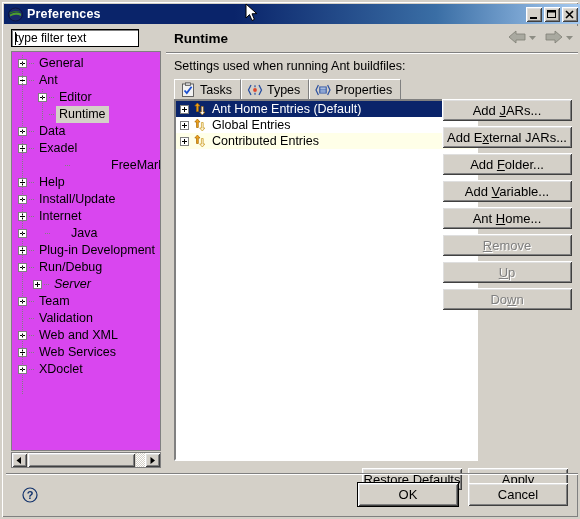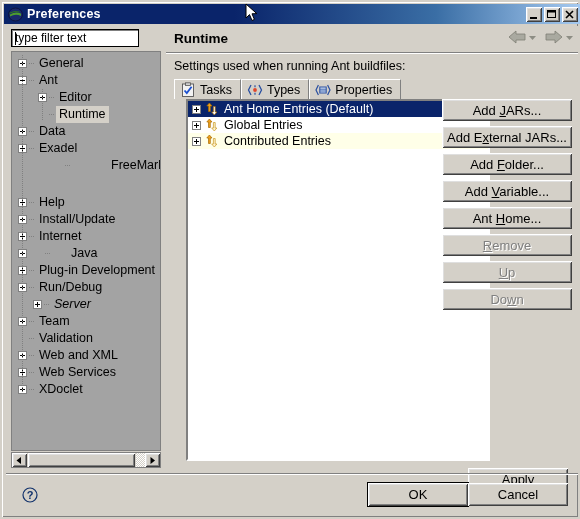--- a/index.html
+++ b/index.html
@@ -102,7 +102,7 @@
     position: absolute;
     left: 5px; top: 25px;
     width: 150px; height: 400px;
-    background: #a3a3a3;
+    background: #d946ef;
     border: 1px solid #808080;
     box-sizing: border-box;
     overflow: hidden;

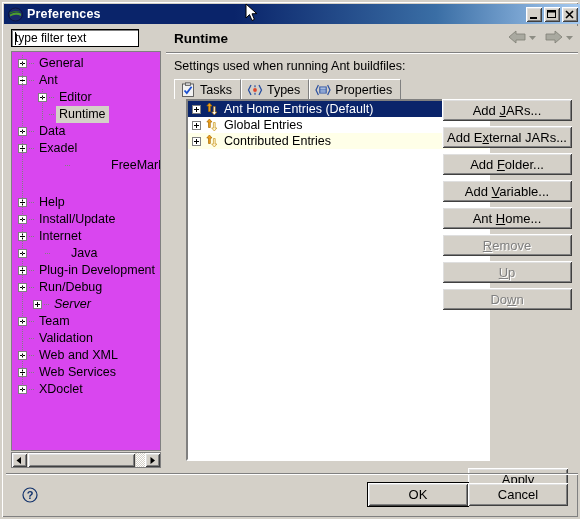--- a/index.html
+++ b/index.html
@@ -270,7 +270,6 @@
     border-color: #808080 #ffffff #ffffff #808080;
     box-sizing: border-box;
     overflow: hidden;
-    margin-left: 12px;
   }
   #cp-inner { position: absolute; left: 0; top: 0; right: 0; top: 0; }
   .cprow {

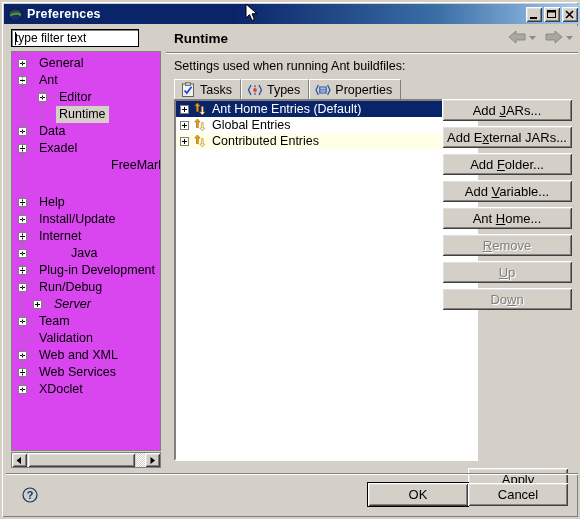--- a/index.html
+++ b/index.html
@@ -449,7 +449,7 @@
             <span class="dash"></span>
             <span class="lbl">FreeMarker Editor</span>
           </div>
-          <div class="tnode" style="padding-left: 6px; margin-top: 20px;">
+          <div class="tnode" style="padding-left: 6px;">
             <span class="expander plus"></span>
             <span class="dash"></span>
             <span class="lbl">Help</span>

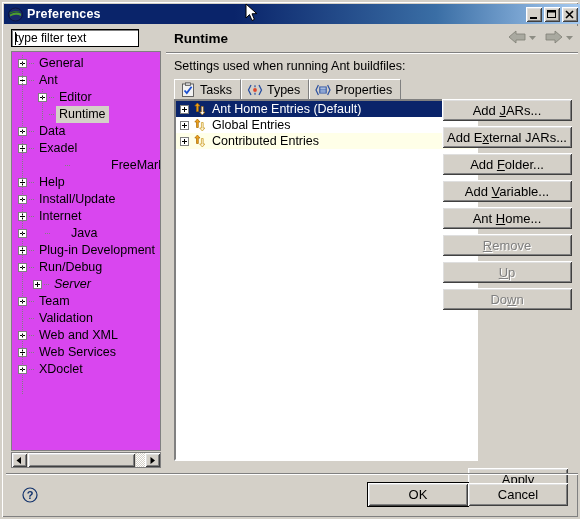--- a/index.html
+++ b/index.html
@@ -647,6 +647,9 @@
 
       <div id="apply-row">
           <div class="btn">
+            <span>Restore <span class="mn">D</span>efaults</span>
+          </div>
+          <div class="btn">
             <span><span class="mn">A</span>pply</span>
           </div>
         </div>

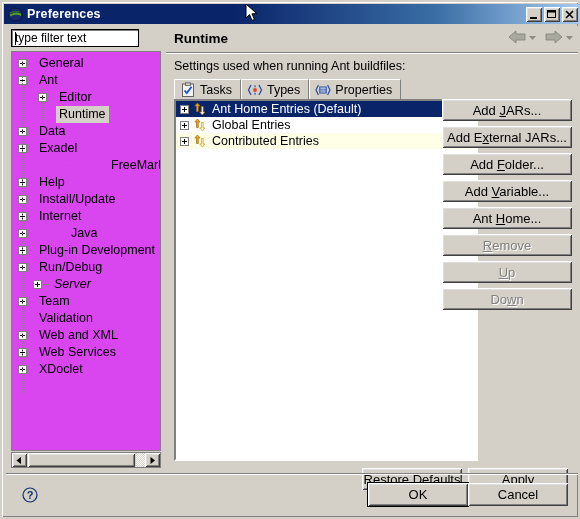--- a/index.html
+++ b/index.html
@@ -361,6 +361,7 @@
     position: absolute;
     right: 10px; top: 7px;
     display: flex;
+    gap: 10px;
   }
   #ok-cancel .btn { width: 100px; height: 23px; }
   #ok-cancel .btn.default {

